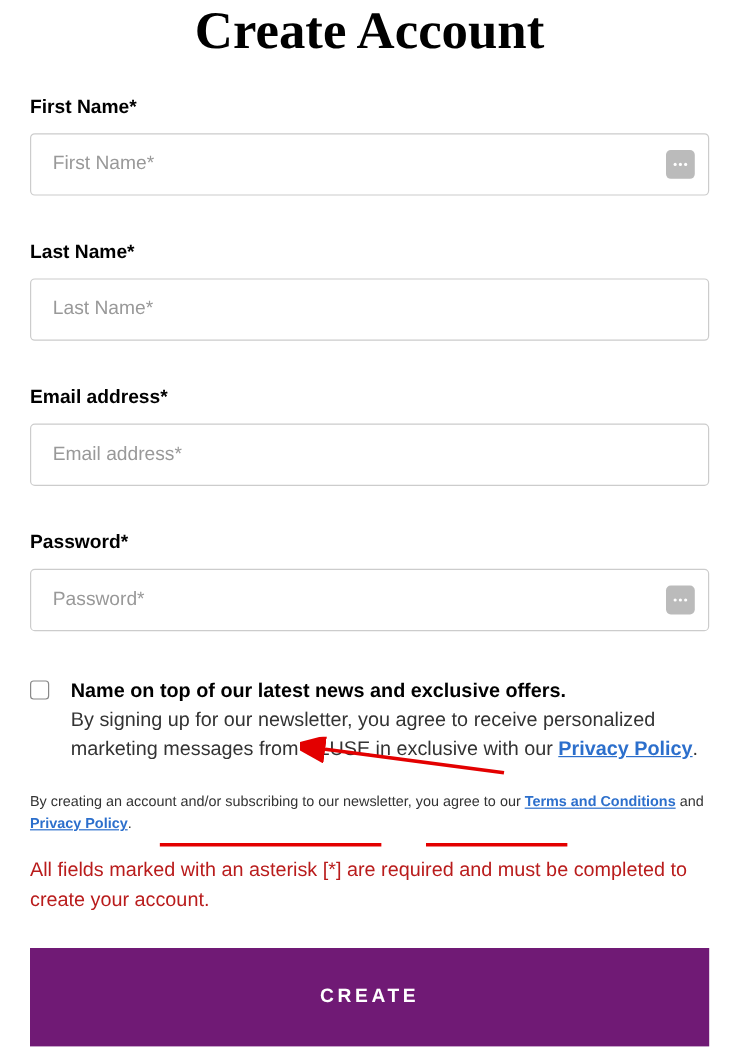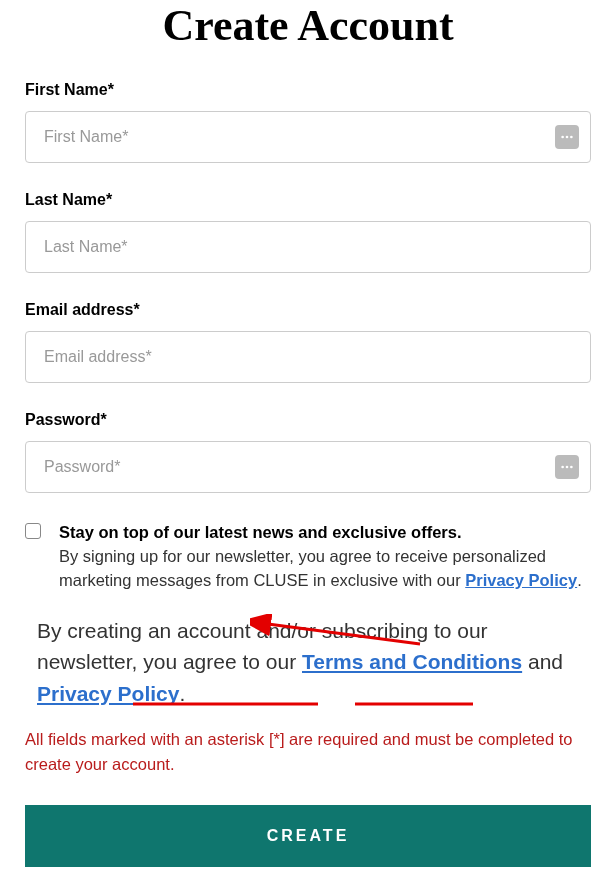--- a/index.html
+++ b/index.html
@@ -22,7 +22,7 @@
       letter-spacing: 0px;
     }
     .form-group {
-      margin-bottom: 28px;
+      margin-bottom: 39px;
     }
     .form-label {
       display: block;

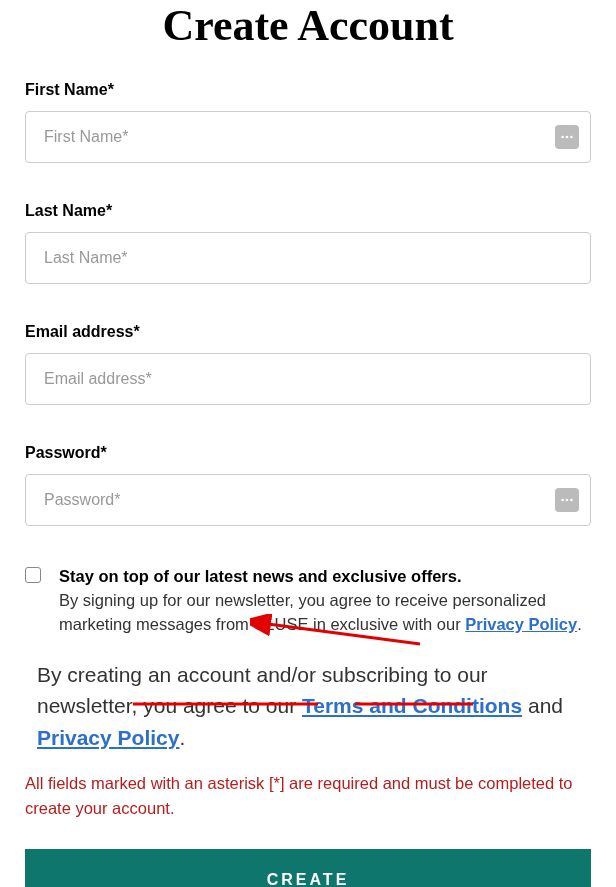--- a/index.html
+++ b/index.html
@@ -180,7 +180,7 @@
   <div class="checkbox-group">
     <div class="checkbox"></div>
     <div class="checkbox-text">
-      <span class="bold">Stay on top of our latest news and exclusive offers.</span>
+      <span class="bold">Name on top of our latest news and exclusive offers.</span>
       <br>
       <span>By signing up for our newsletter, you agree to receive personalized marketing messages from CLUSE in exclusive with our </span><a class="link">Privacy Policy</a><span>.</span>
     </div>

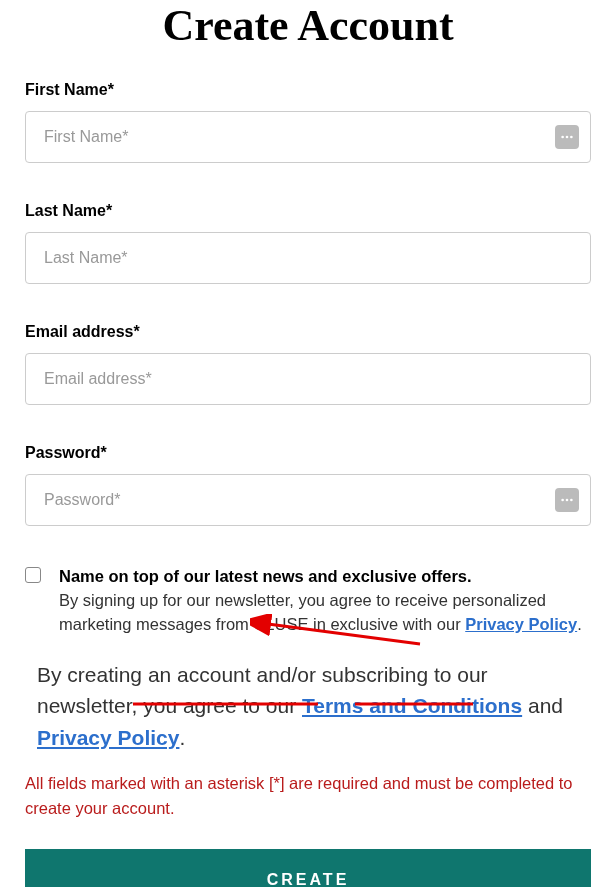--- a/index.html
+++ b/index.html
@@ -96,11 +96,10 @@
       font-weight: 600;
     }
     .disclaimer {
-      font-size: 21px;
+      font-size: 12px;
       line-height: 1.5;
       color: #333;
       margin-bottom: 18px;
-      margin-left: 12px;
     }
     .required-note {
       font-size: 16.5px;

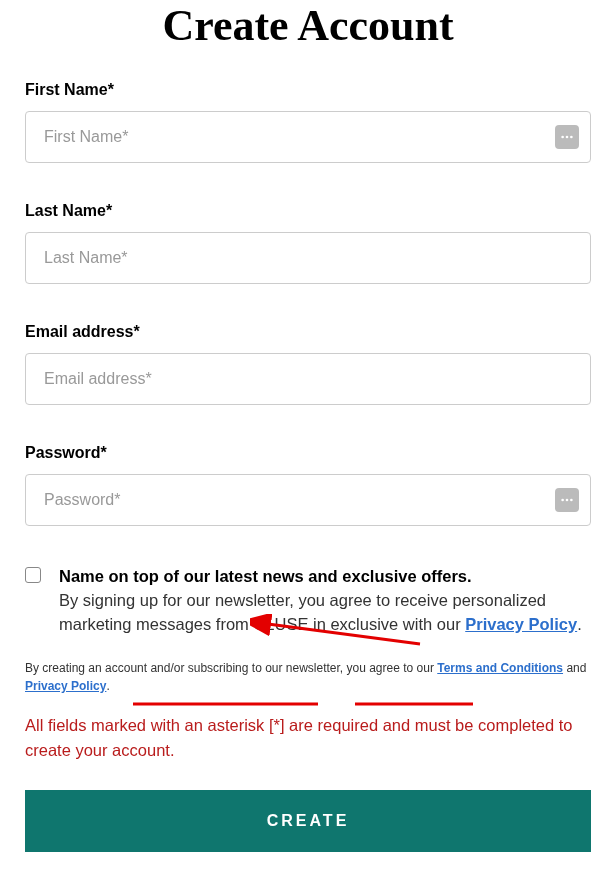--- a/index.html
+++ b/index.html
@@ -109,10 +109,10 @@
     }
     .create-button {
       width: 100%;
-      background: #0f766e;
+      background: #701a75;
       color: #fff;
       border: none;
-      padding: 22px;
+      padding: 32px;
       font-size: 16px;
       font-weight: 700;
       letter-spacing: 3px;

